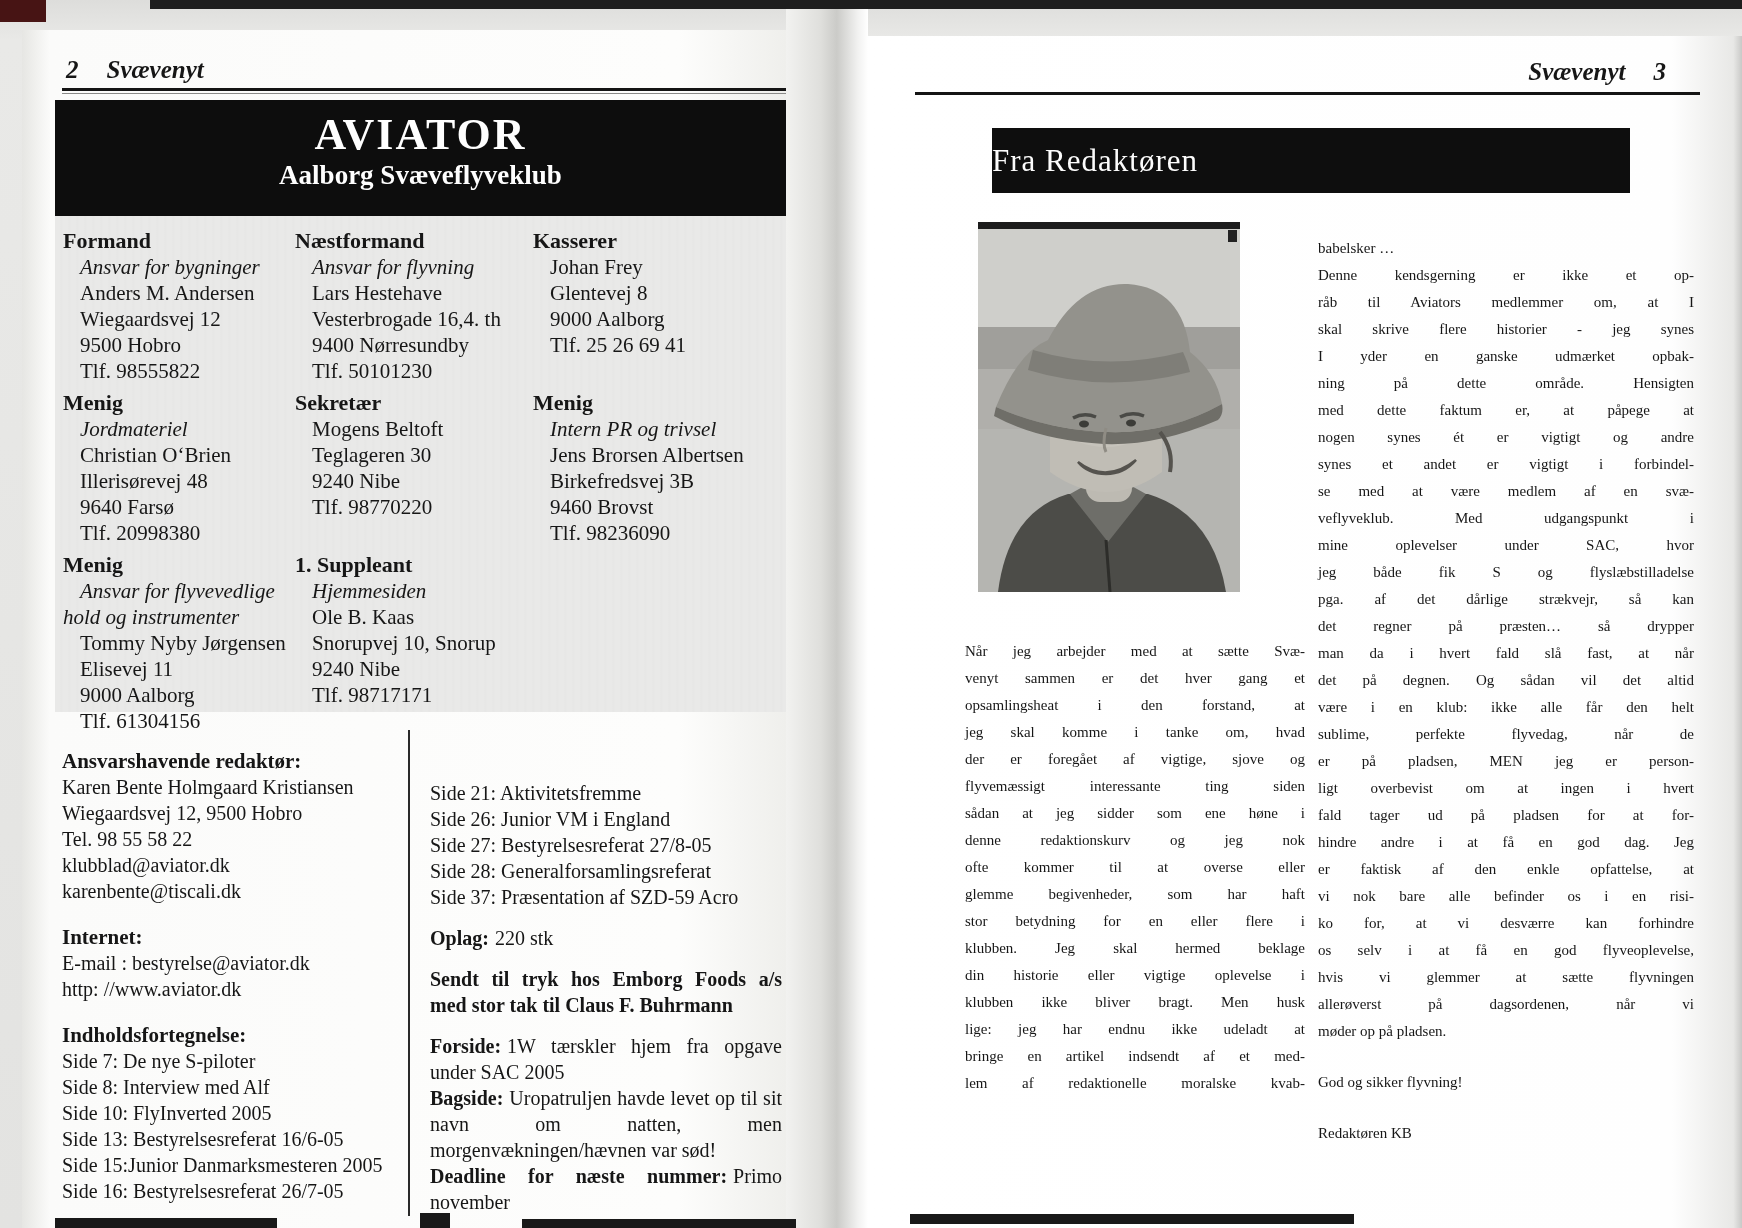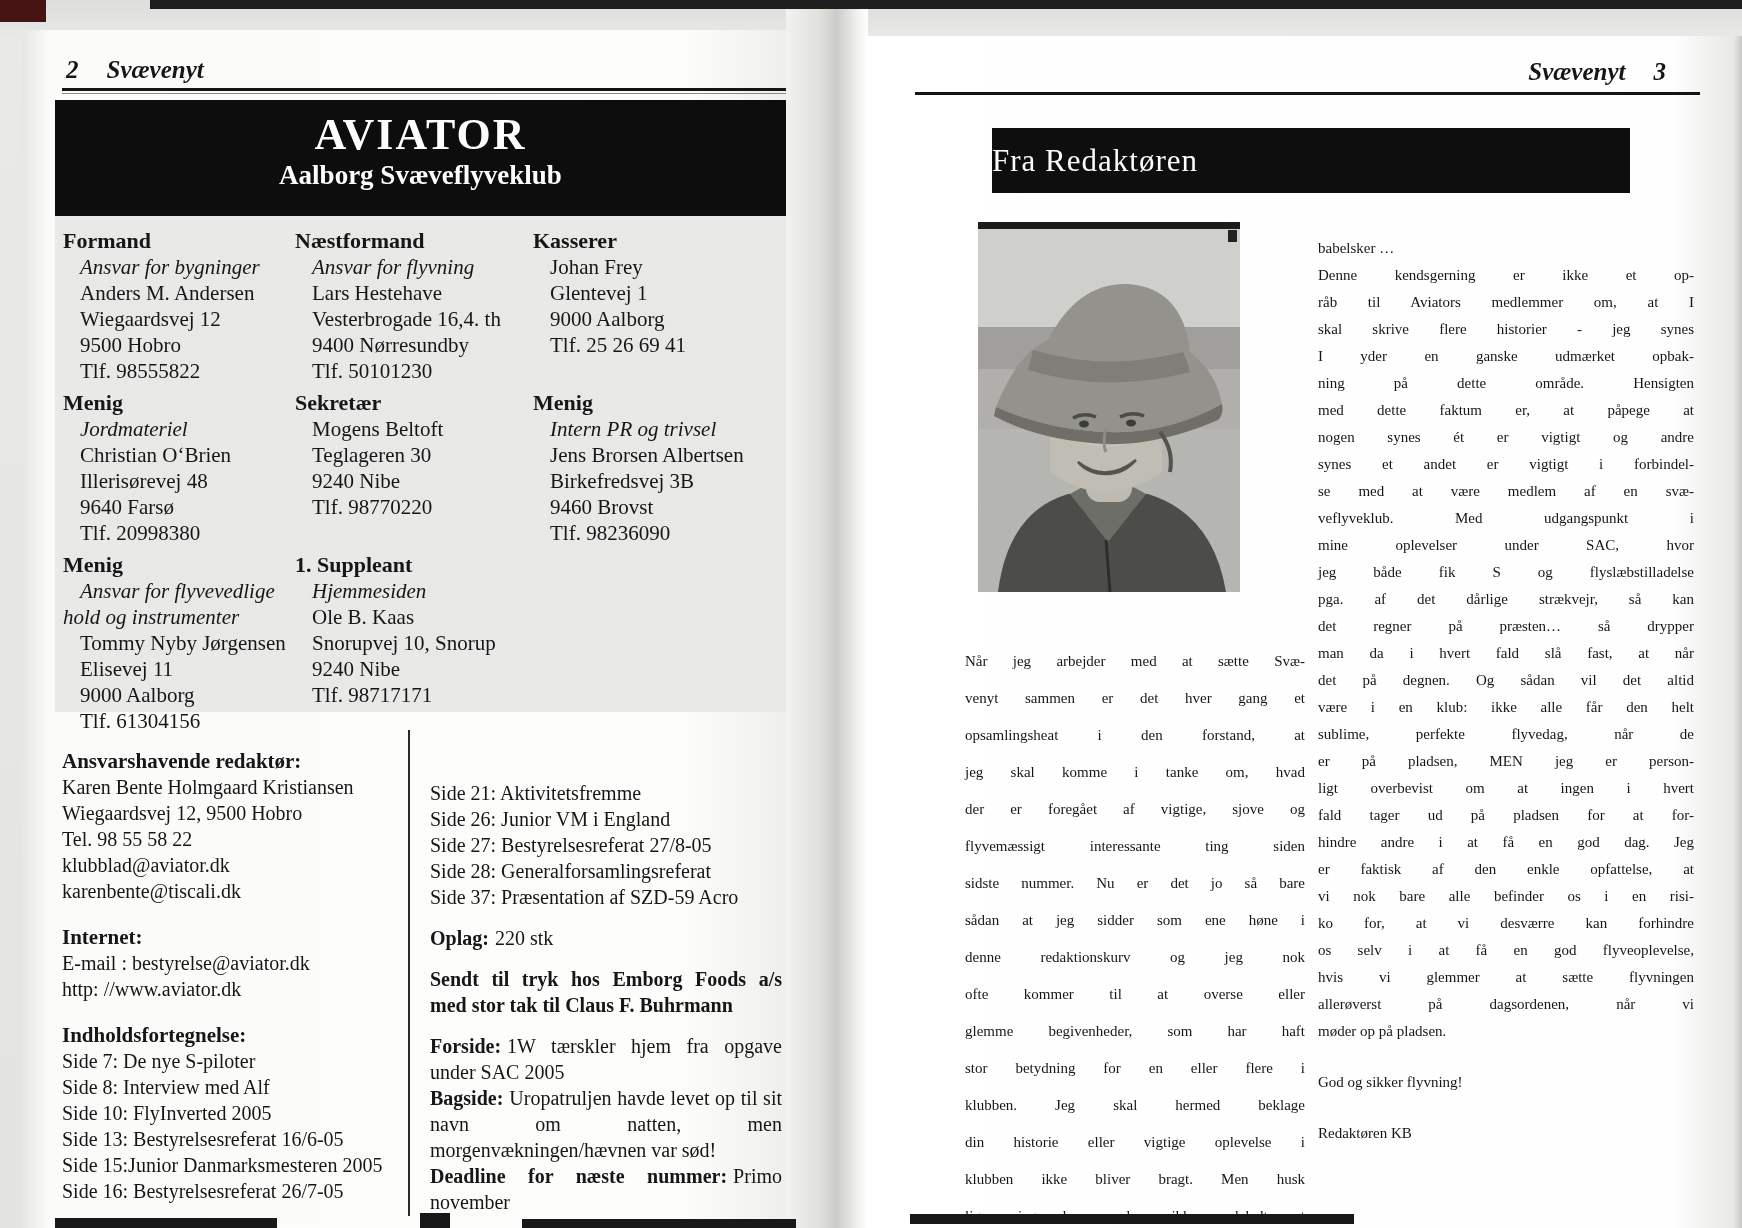--- a/index.html
+++ b/index.html
@@ -163,7 +163,7 @@
           <div class="rtitle">Kasserer</div>
           <div class="rlines">
               <div class="tline">Johan Frey</div>
-              <div class="tline">Glentevej 1</div>
+              <div class="tline">Glentevej 8</div>
               <div class="tline">9000 Aalborg</div>
               <div class="tline">Tlf. 25 26 69 41</div>
             </div>

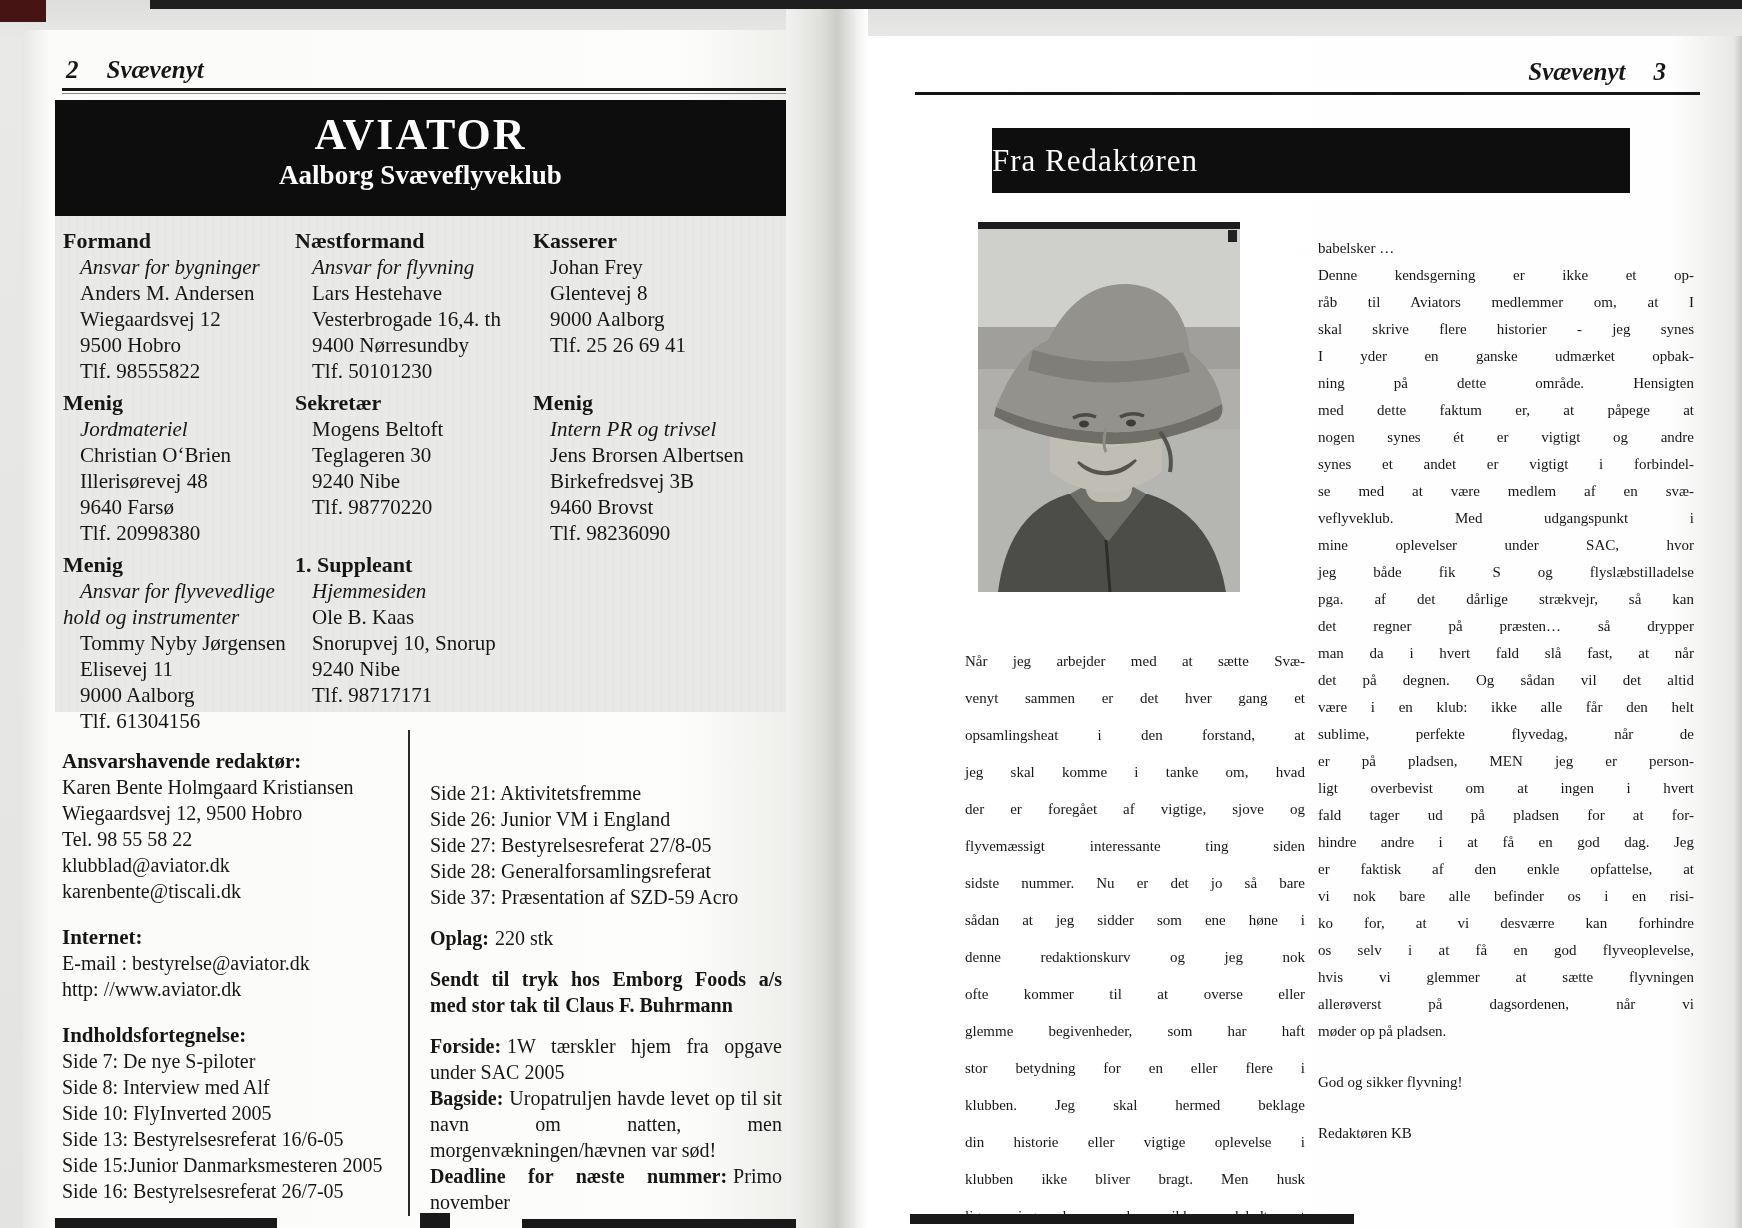--- a/index.html
+++ b/index.html
@@ -45,7 +45,7 @@
   .boldline{font-weight:bold;}
   .p-just .tline{text-align:justify;text-align-last:justify;}
   .p-just .tline:last-child{text-align-last:left;}
-  .p-cont .tline{text-align:justify;text-align-last:justify;margin-top:10px;}
+  .p-cont .tline{text-align:justify;text-align-last:justify;}
   .para{text-align:justify;}
   .lbl{font-weight:bold;margin-right:6px;}
   

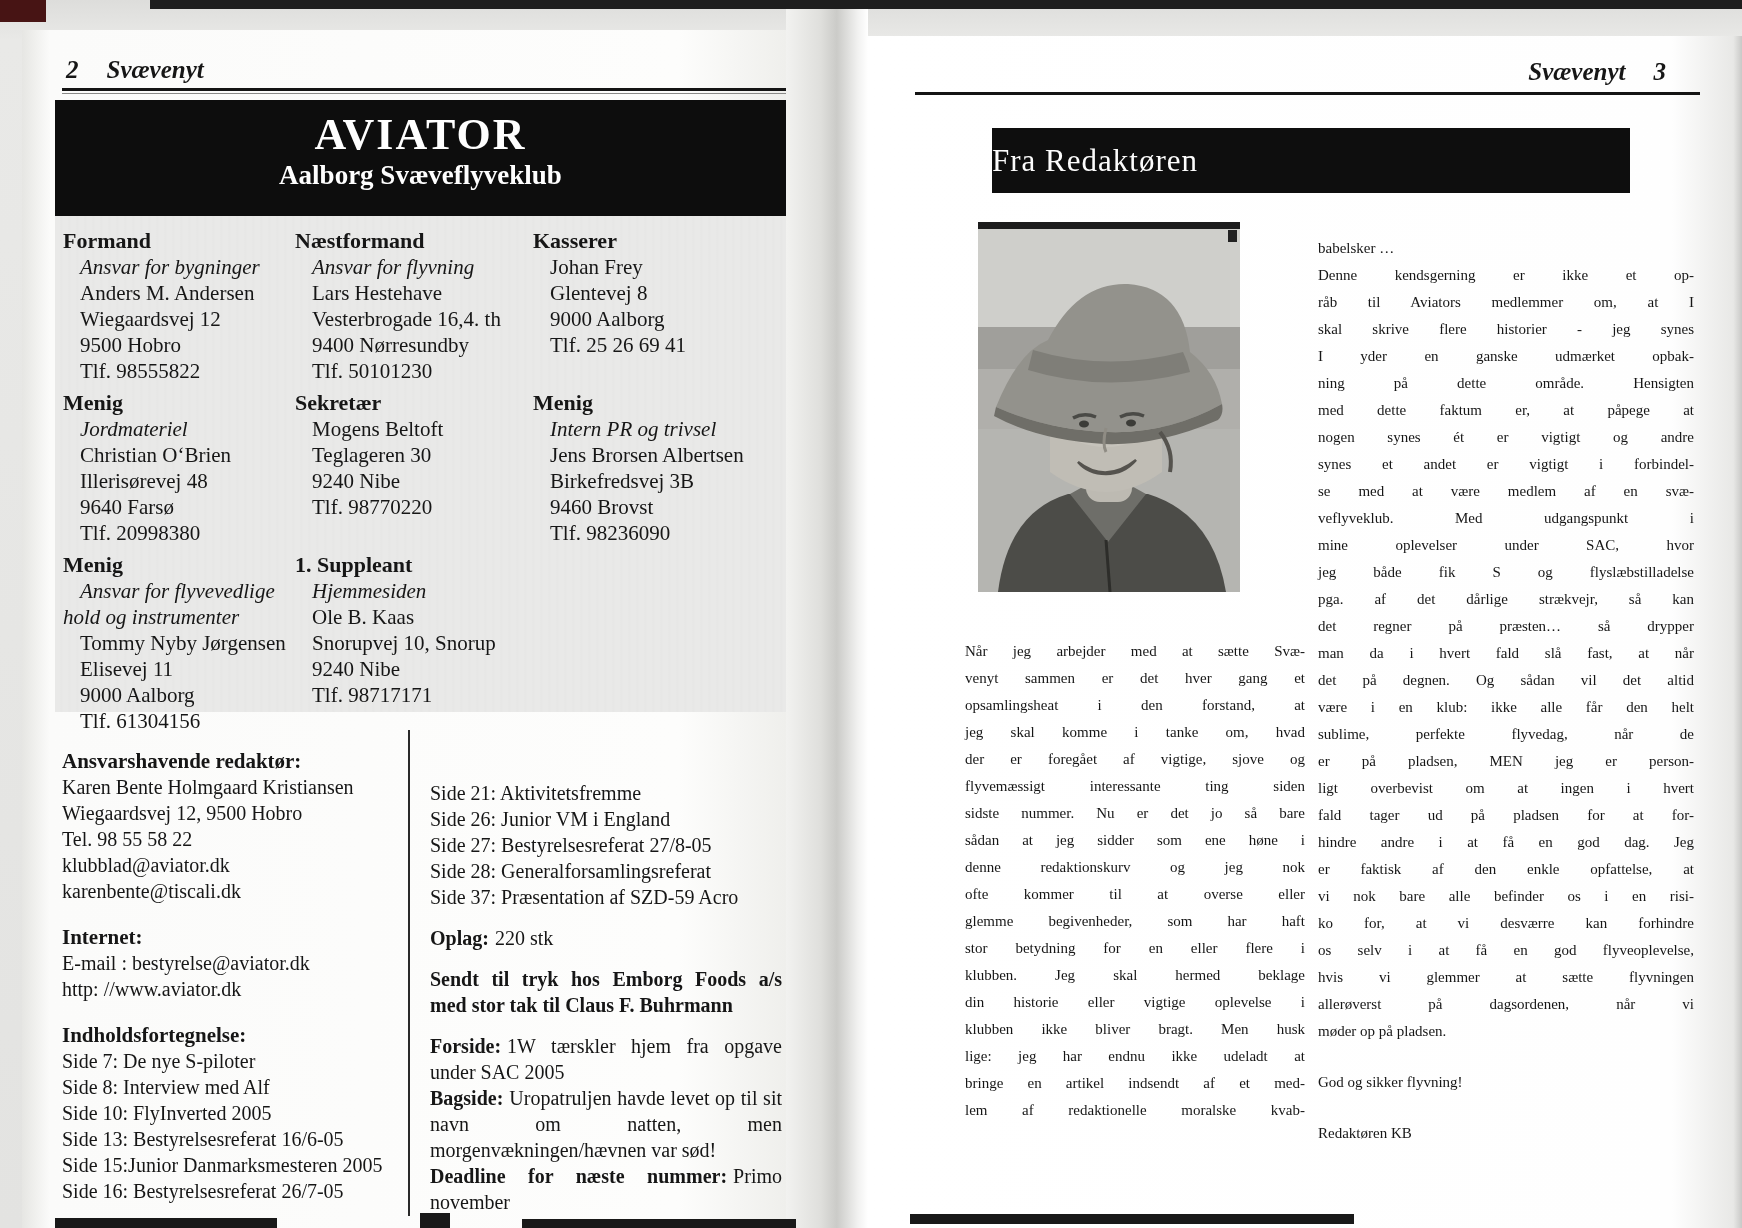--- a/index.html
+++ b/index.html
@@ -298,7 +298,6 @@
           <div class="tline">jeg skal komme i tanke om, hvad</div>
           <div class="tline">der er foregået af vigtige, sjove og</div>
           <div class="tline">flyvemæssigt interessante ting siden</div>
-          <div class="tline">sidste nummer. Nu er det jo så bare</div>
           <div class="tline">sådan at jeg sidder som ene høne i</div>
           <div class="tline">denne redaktionskurv og jeg nok</div>
           <div class="tline">ofte kommer til at overse eller</div>

